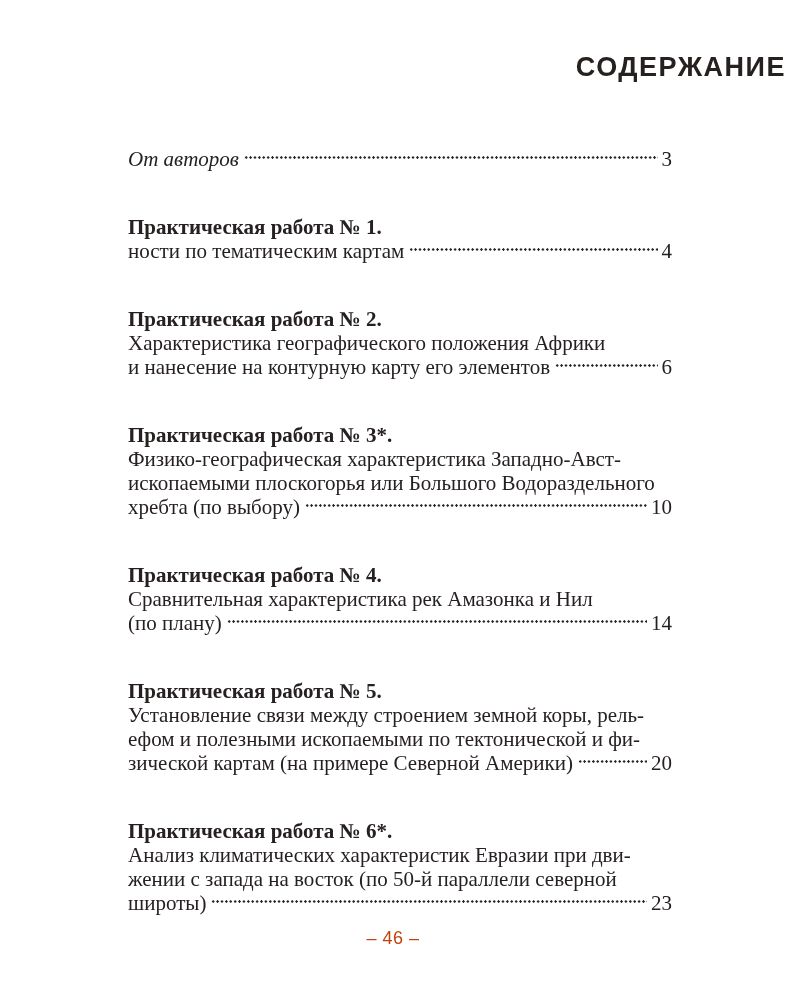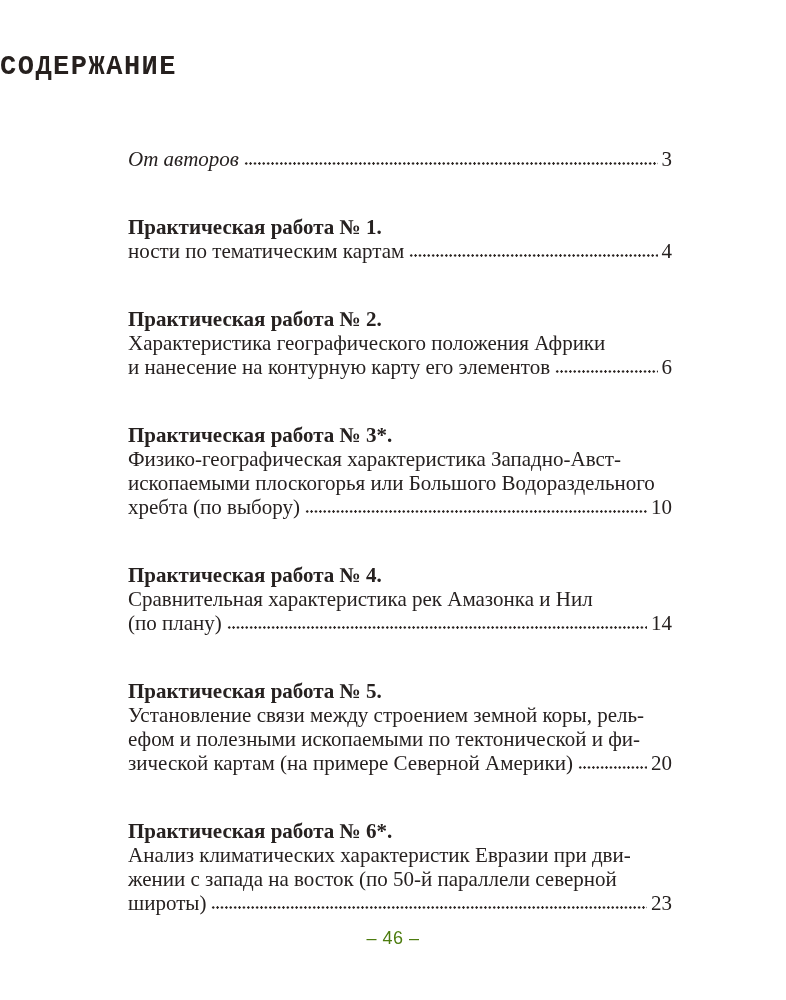--- a/index.html
+++ b/index.html
@@ -21,8 +21,8 @@
     top: 52px;
     left: 0;
     width: 100%;
-    text-align: left;
-    font-family: Liberation Mono, monospace;
+    text-align: right;
+    font-family: Liberation Sans, sans-serif;
     font-weight: bold;
     font-size: 27px;
     letter-spacing: 1.5px;

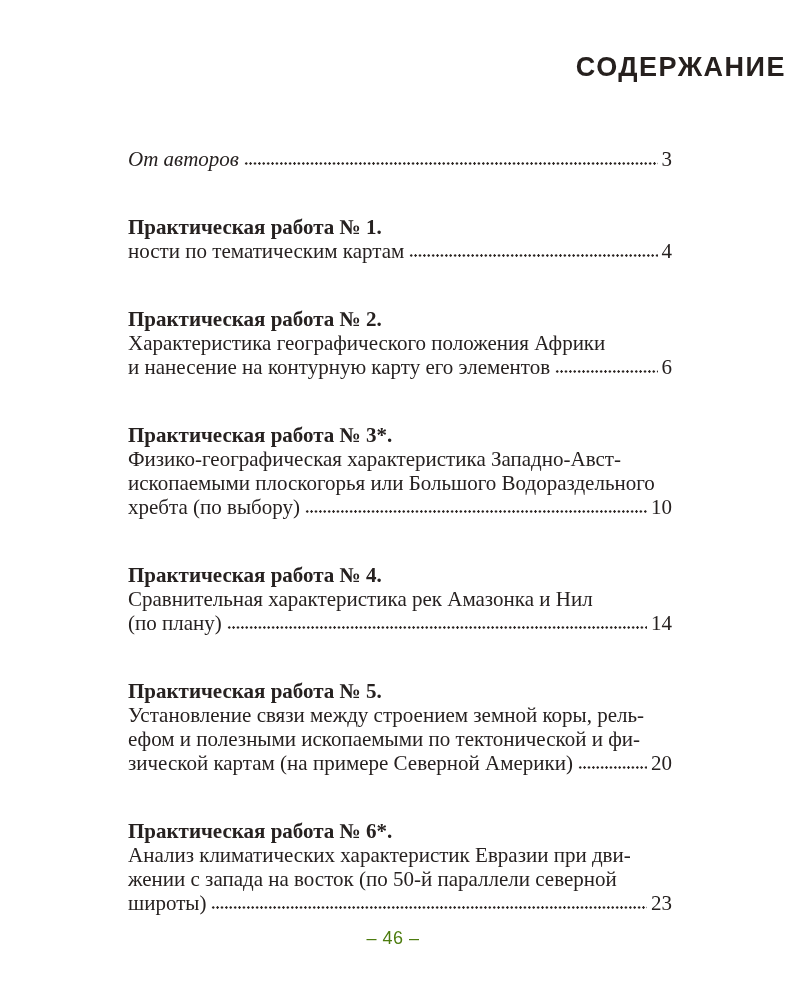--- a/index.html
+++ b/index.html
@@ -55,7 +55,7 @@
   }
   .row {
     display: flex;
-    align-items: center;
+    align-items: flex-start;
   }
   .row > span:first-child {
     flex: 0 0 auto;

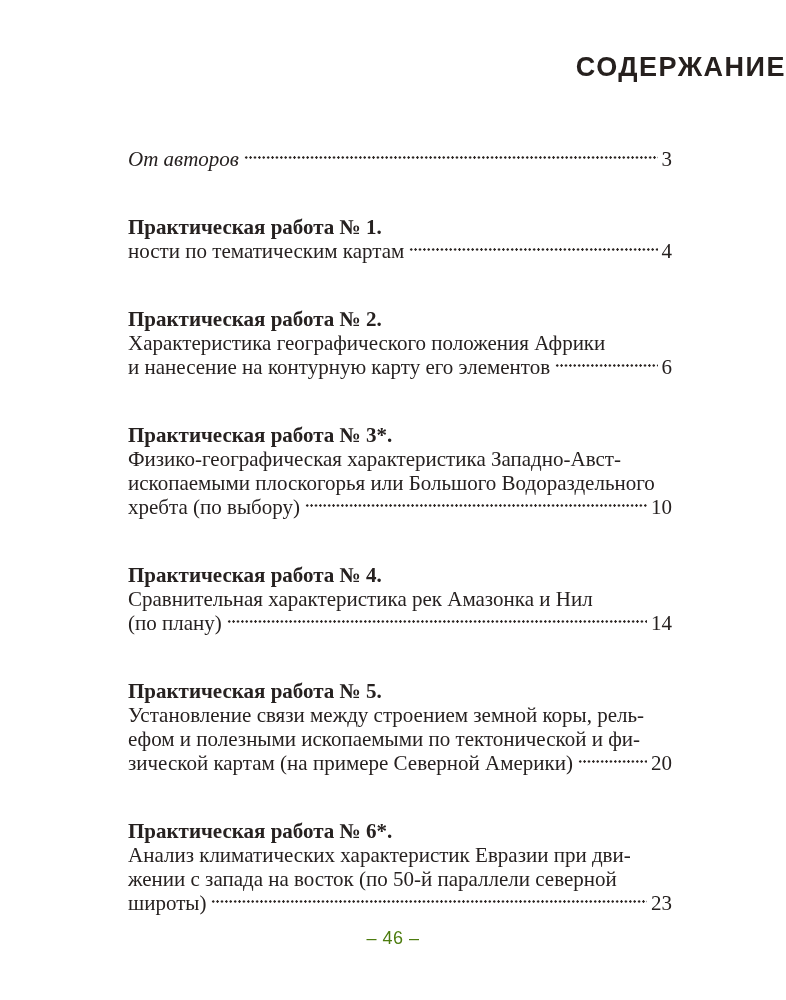--- a/index.html
+++ b/index.html
@@ -81,7 +81,7 @@
     font-family: "Liberation Sans", sans-serif;
     font-size: 18px;
     letter-spacing: 0.5px;
-    color: #4d7c0f;
+    color: #c2410c;
   }
 </style>
 </head>

